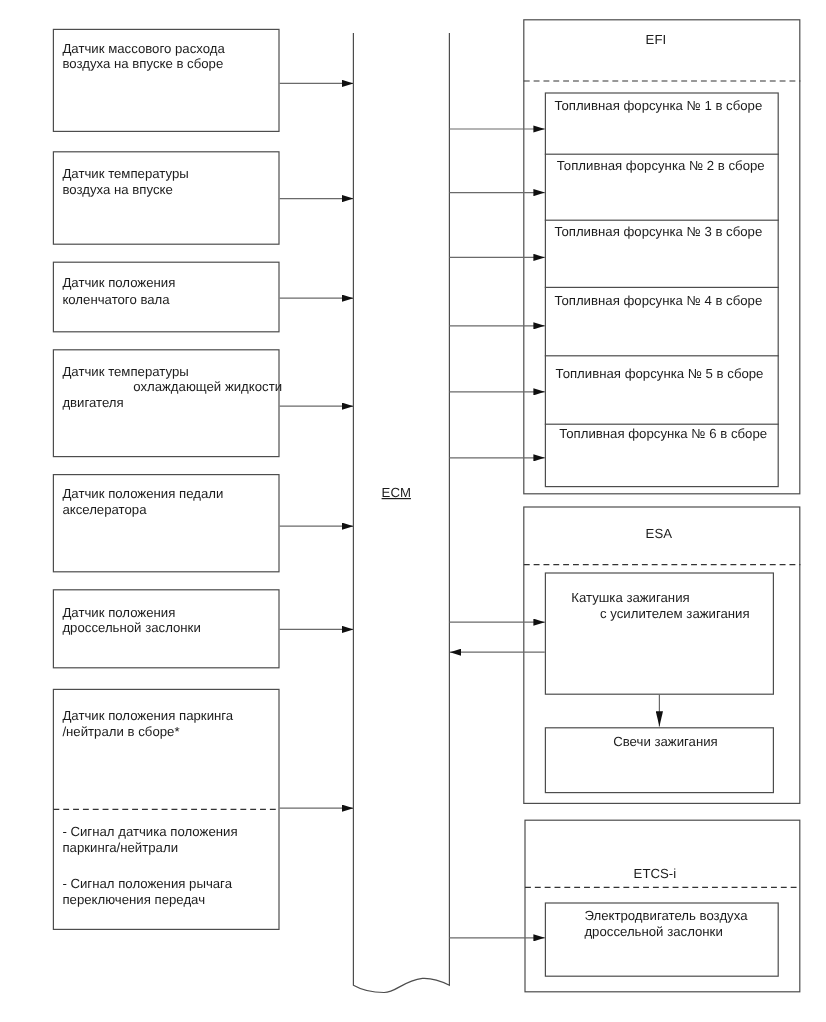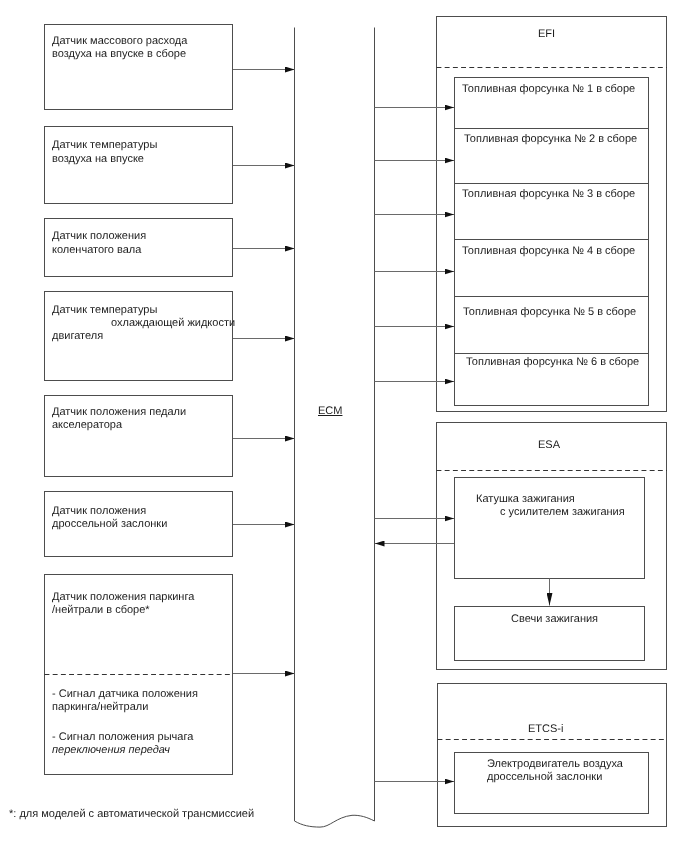--- a/index.html
+++ b/index.html
@@ -48,7 +48,7 @@
   <div class="ln" style="left:52px;top:689px;">- Сигнал датчика положения</div>
   <div class="ln" style="left:52px;top:702px;">паркинга/нейтрали</div>
   <div class="ln" style="left:52px;top:732px;">- Сигнал положения рычага</div>
-  <div class="ln" style="left:52px;top:745px;font-style:italic;">переключения передач</div>
+  <div class="ln" style="left:52px;top:745px;">переключения передач</div>
 
   <div class="ln" style="left:9px;top:809px;">*: для моделей с автоматической трансмиссией</div>
 

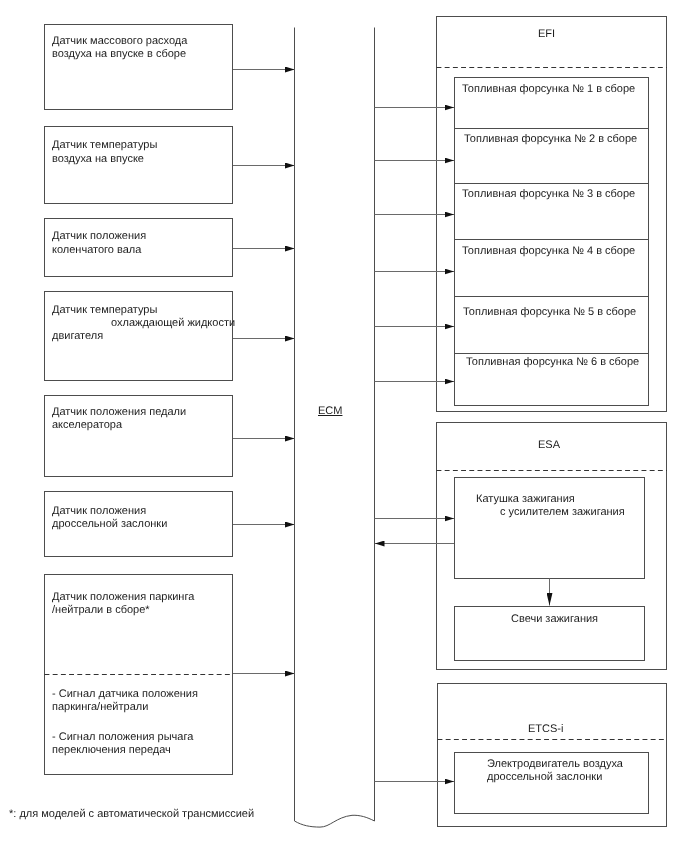--- a/index.html
+++ b/index.html
@@ -50,7 +50,6 @@
   <div class="ln" style="left:52px;top:732px;">- Сигнал положения рычага</div>
   <div class="ln" style="left:52px;top:745px;">переключения передач</div>
 
-  <div class="ln" style="left:9px;top:809px;">*: для моделей с автоматической трансмиссией</div>
 
   <div class="ln" style="left:318px;top:406px;text-decoration:underline;">ECM</div>
 

